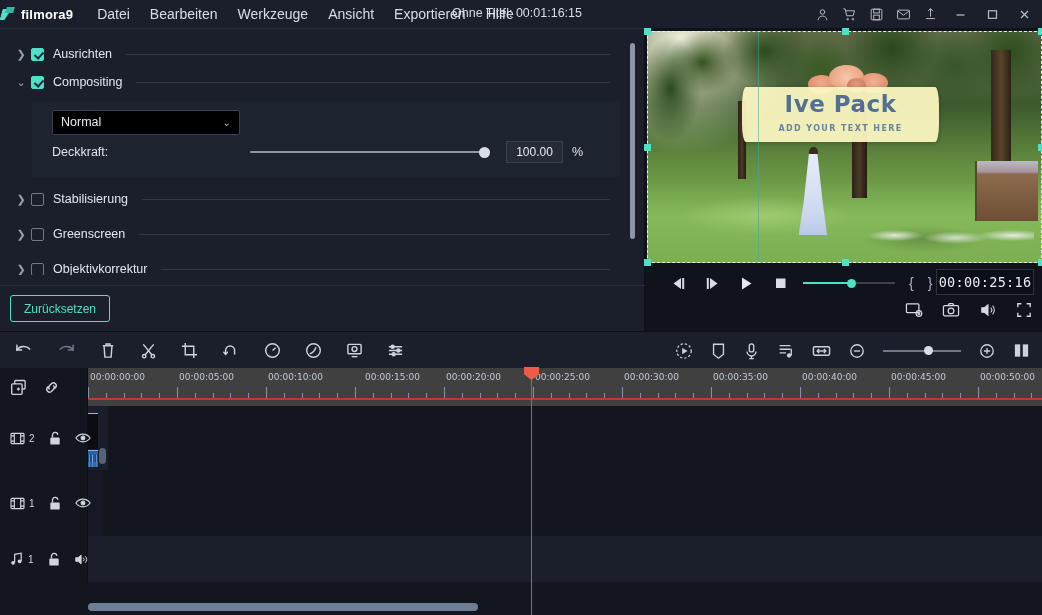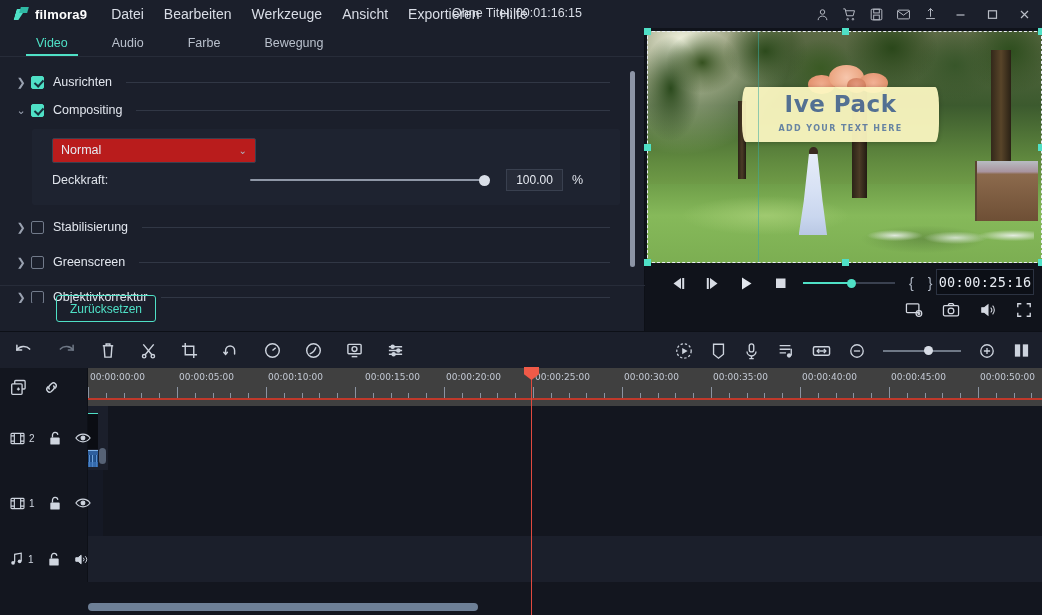--- a/index.html
+++ b/index.html
@@ -18,7 +18,7 @@
     background: #1b1f2b;
     display: flex; align-items: center;
   }
-  .logo-wrap { display: flex; align-items: center; padding-left: 14px; gap: 6px; }
+  .logo-wrap { display: flex; align-items: center; gap: 6px; }
   .logo-mark { width: 15px; height: 15px; position: relative; }
   .logo-mark:before {
     content:""; position:absolute; left:1px; top:2px; width:9px; height:11px;

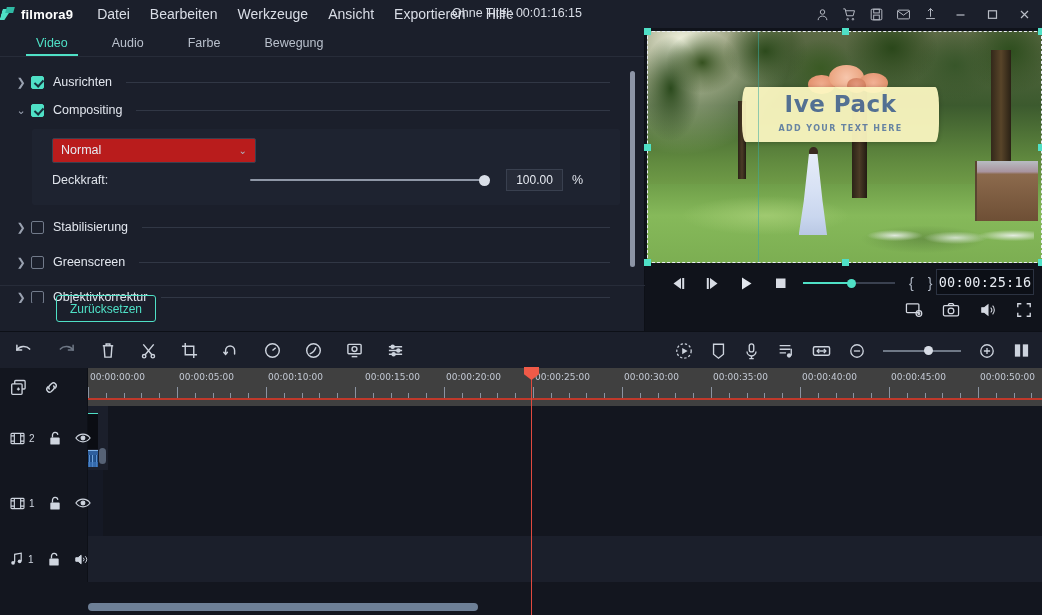--- a/index.html
+++ b/index.html
@@ -317,12 +317,6 @@
   </div>
 
   <div class="props">
-    <div class="tabs">
-      <div class="tab active">Video</div>
-      <div class="tab">Audio</div>
-      <div class="tab">Farbe</div>
-      <div class="tab">Bewegung</div>
-    </div>
     <div class="tabs-rule"></div>
 
     <div class="scrollarea">

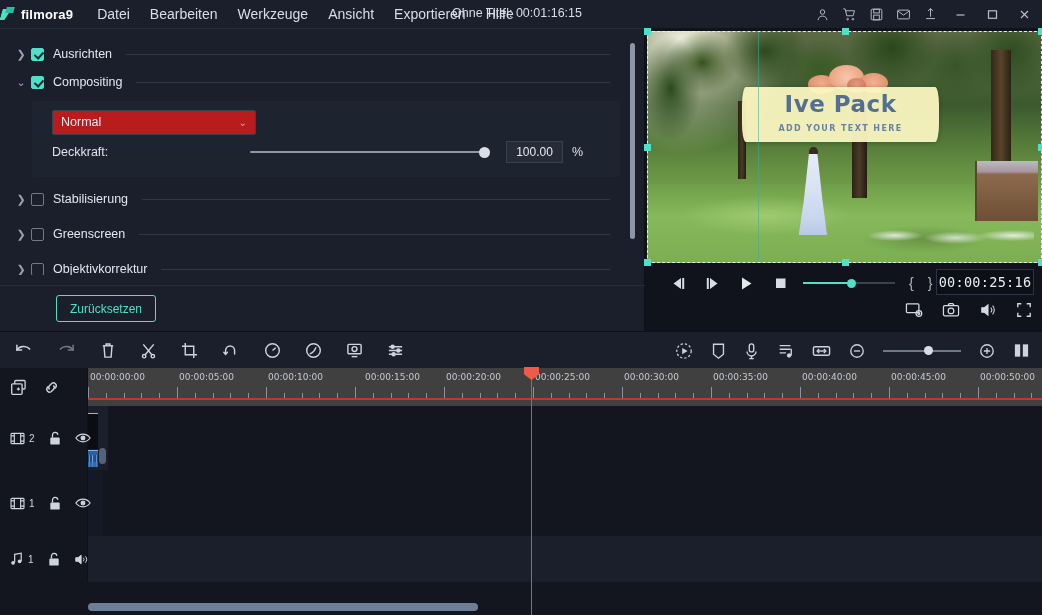--- a/index.html
+++ b/index.html
@@ -77,7 +77,7 @@
   .frow { display: flex; align-items: center; height: 30px; padding-left: 20px; }
   .flabel { width: 198px; font-size: 12.5px; color: #dfe3ea; }
   .select {
-    width: 204px; height: 25px; background: #b91c1c; border: 1px solid #39404f; border-radius: 2px;
+    width: 188px; height: 25px; background: #000000; border: 1px solid #39404f; border-radius: 2px;
     display: flex; align-items: center; padding: 0 8px; font-size: 12.5px; color: #e6eaf1;
     justify-content: space-between;
   }

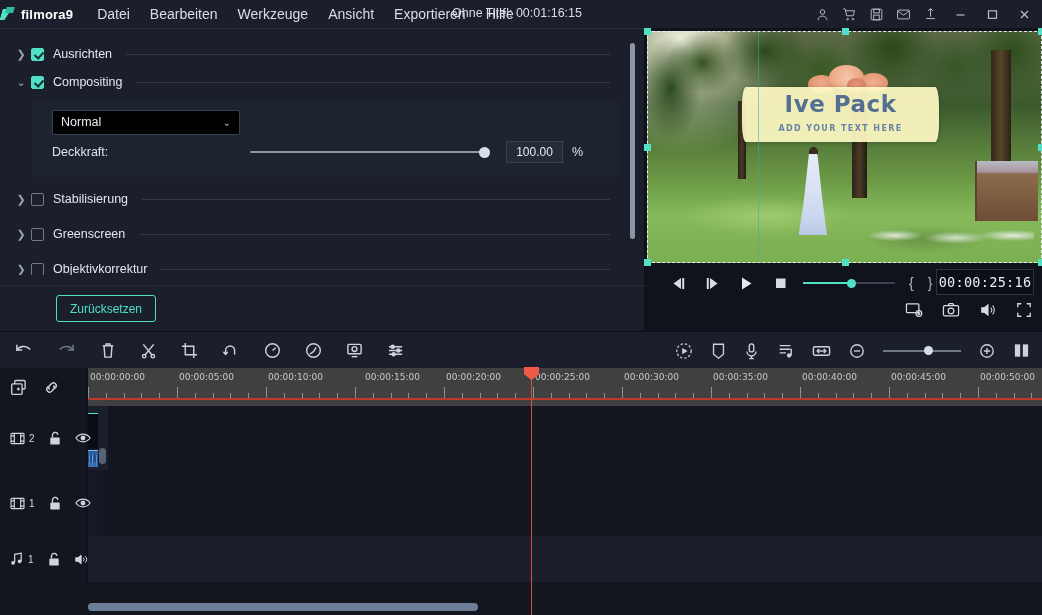--- a/index.html
+++ b/index.html
@@ -93,7 +93,7 @@
 
   .panel-footer {
     position: absolute; left: 0; bottom: 0; width: 645px; height: 46px;
-    border-top: 1px solid #272c39; display: flex; align-items: center; padding-left: 46px;
+    border-top: 1px solid #272c39; display: flex; align-items: center;
   }
   .btn-reset {
     margin-left: 10px; height: 27px; padding: 0 13px; border: 1px solid #4fe0c6; border-radius: 3px;

